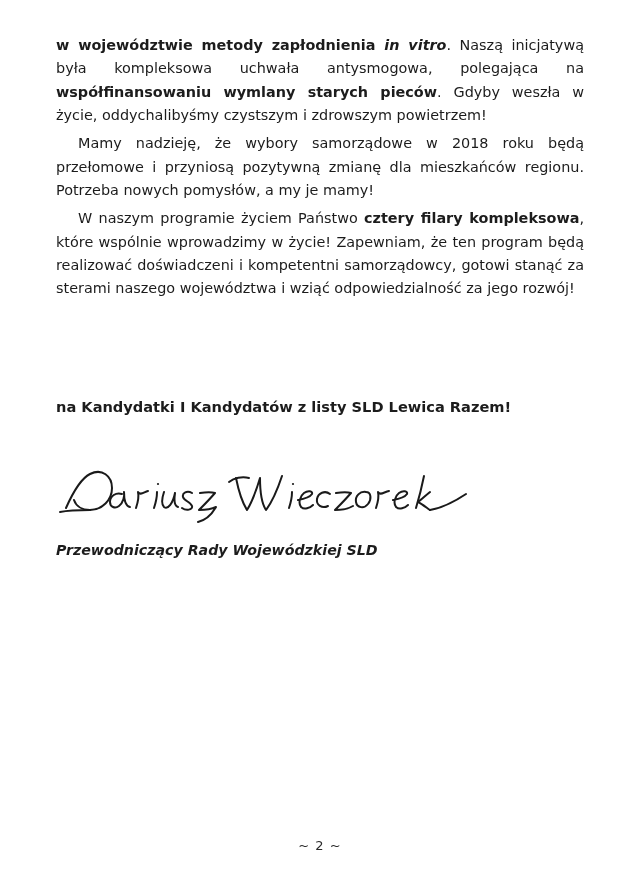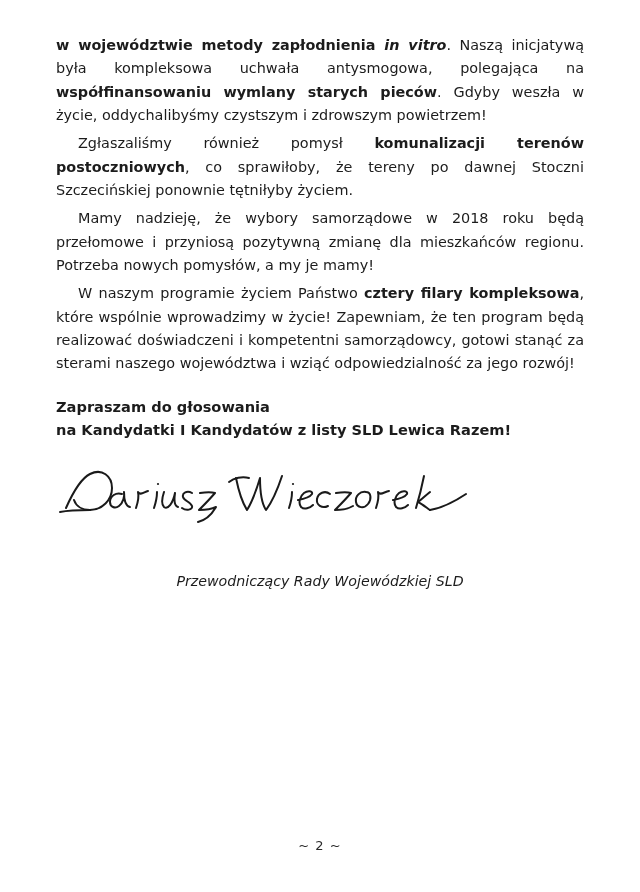--- a/index.html
+++ b/index.html
@@ -101,9 +101,6 @@
       <span class="b">w województwie metody zapłodnienia </span><span class="b i">in vitro</span><span>. Naszą inicjatywą była kompleksowa uchwała antysmogowa, polegająca na </span><span class="b">współfinansowaniu wymlany starych pieców</span><span>. Gdyby weszła w życie, oddychalibyśmy czystszym i zdrowszym powietrzem!</span>
     </p>
 
-    <p class="para indent">
-      <span>Zgłaszaliśmy również pomysł </span><span class="b">komunalizacji terenów postoczniowych</span><span>, co sprawiłoby, że tereny po dawnej Stoczni Szczecińskiej ponownie tętniłyby życiem.</span>
-    </p>
 
     <p class="para indent">
       <span>Mamy nadzieję, że wybory samorządowe w 2018 roku będą przełomowe i przyniosą pozytywną zmianę dla mieszkańców regionu. Potrzeba nowych pomysłów, a my je mamy!</span>

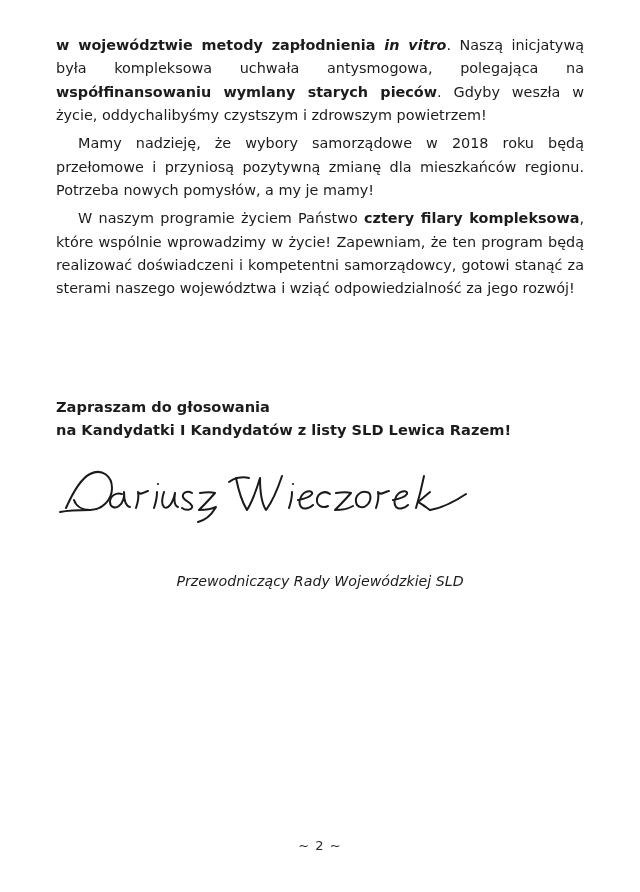--- a/index.html
+++ b/index.html
@@ -113,7 +113,6 @@
   </div>
 
   <div class="closing">
-    <div>Zapraszam do głosowania</div>
     <div>na Kandydatki I Kandydatów z listy SLD Lewica Razem!</div>
   </div>
 

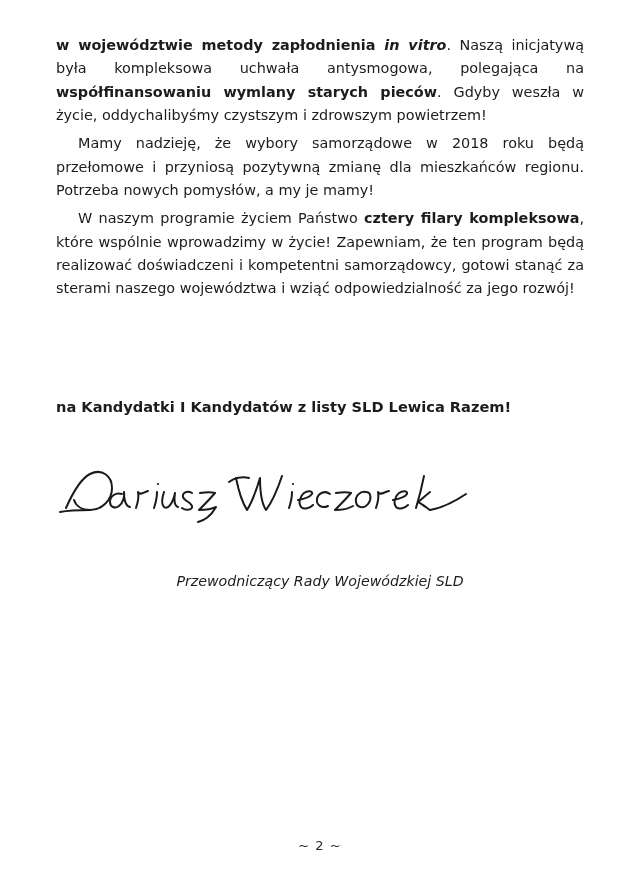--- a/index.html
+++ b/index.html
@@ -70,14 +70,13 @@
   .sig-role {
     position: absolute;
     left: 56px;
-    top: 571px;
+    top: 540px;
     width: 528px;
     font-size: 14.2px;
     font-style: italic;
-    font-weight: normal;
+    font-weight: bold;
     line-height: 1.45;
     color: #1c1c1c;
-    text-align: center;
   }
   .footer {
     position: absolute;

